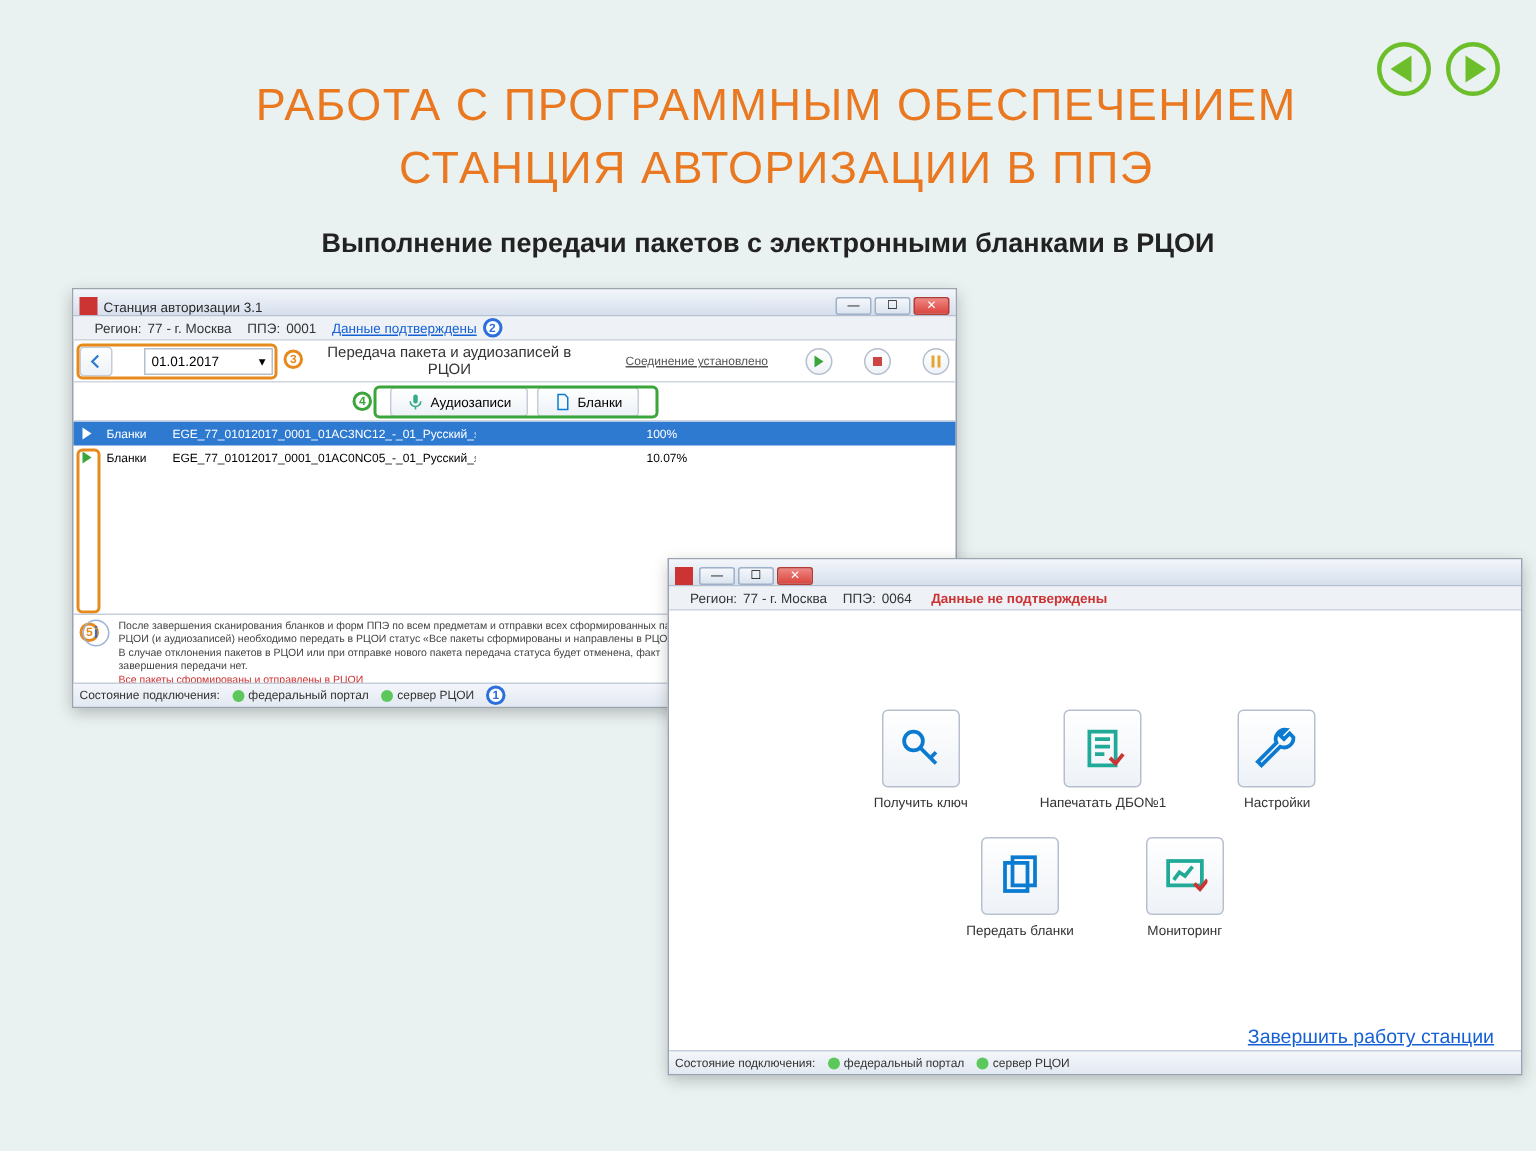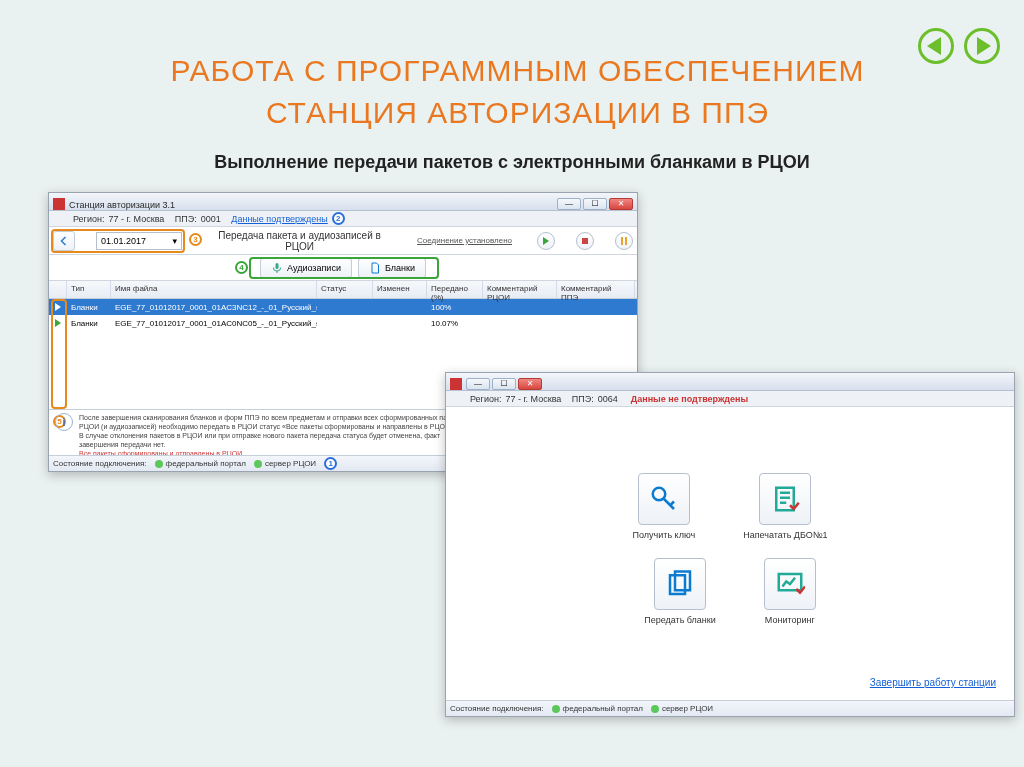--- a/index.html
+++ b/index.html
@@ -24,7 +24,7 @@
   .winbtn { width: 24px; height: 12px; background: linear-gradient(#f5f8fc,#dbe4ef); border: 1px solid #9fb1c9; border-radius: 2px; font-size: 8px; line-height: 10px; text-align: center; }
   .winbtn.close { background: linear-gradient(#f08682,#d9463e); border-color: #b53c35; color: #fff; }
 
-  .infobar { height: 16px; background: #eef2f7; display: flex; align-items: center; padding: 0 24px; font-size: 9px; color: #333; gap: 4px; border-bottom: 1px solid #d0d6e0; }
+  .infobar { height: 16px; background: #eef2f7; display: flex; align-items: center; padding: 0 14px; font-size: 9px; color: #333; gap: 4px; border-bottom: 1px solid #d0d6e0; }
   .infobar .link { color: #1560d4; text-decoration: underline; }
   .num-badge { display: inline-flex; width: 13px; height: 13px; border: 2px solid #2a6fdc; border-radius: 50%; color: #2a6fdc; font-size: 8px; align-items: center; justify-content: center; font-weight: bold; background: #fff; }
   .num-badge.orange { border-color: #e68a1e; color: #e68a1e; }

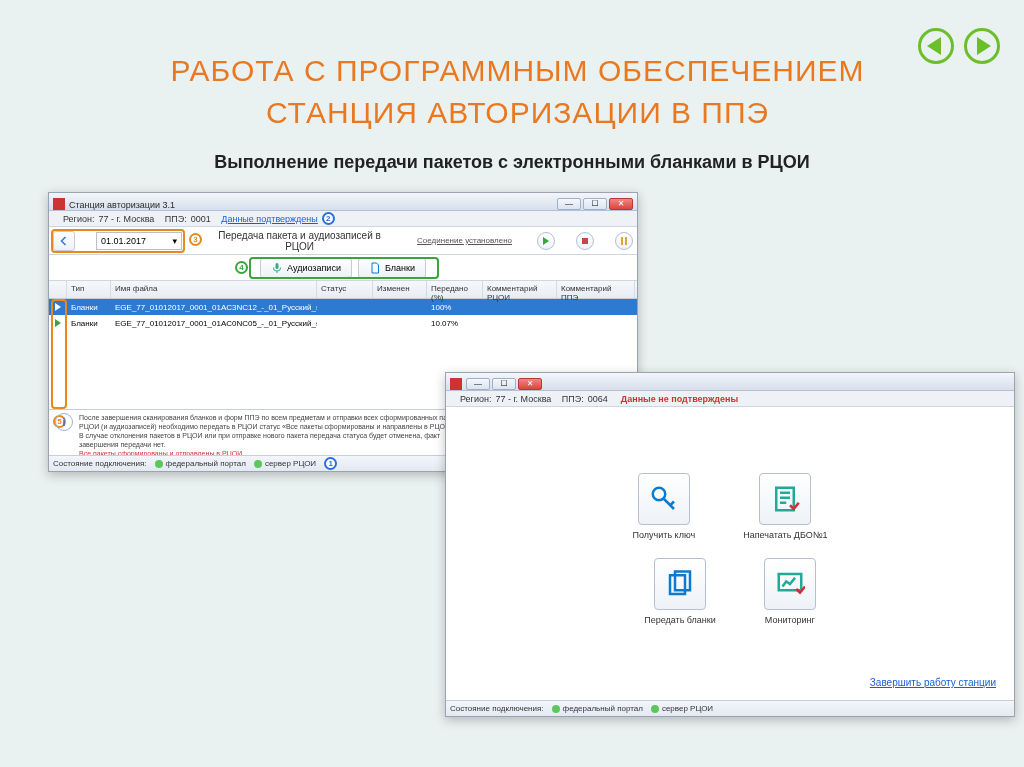--- a/index.html
+++ b/index.html
@@ -159,16 +159,6 @@
     <span class="num-badge green" style="position:absolute; left:186px; top:6px;">4</span>
   </div>
 
-  <div class="thead">
-    <div class="c-chk"></div>
-    <div class="c-type">Тип</div>
-    <div class="c-file">Имя файла</div>
-    <div class="c-stat">Статус</div>
-    <div class="c-izm">Изменен</div>
-    <div class="c-per">Передано (%)</div>
-    <div class="c-kr">Комментарий РЦОИ</div>
-    <div class="c-kp">Комментарий ППЭ</div>
-  </div>
   <div class="trow sel">
     <div class="c-chk">
         <svg width="10" height="10" viewBox="0 0 10 10">

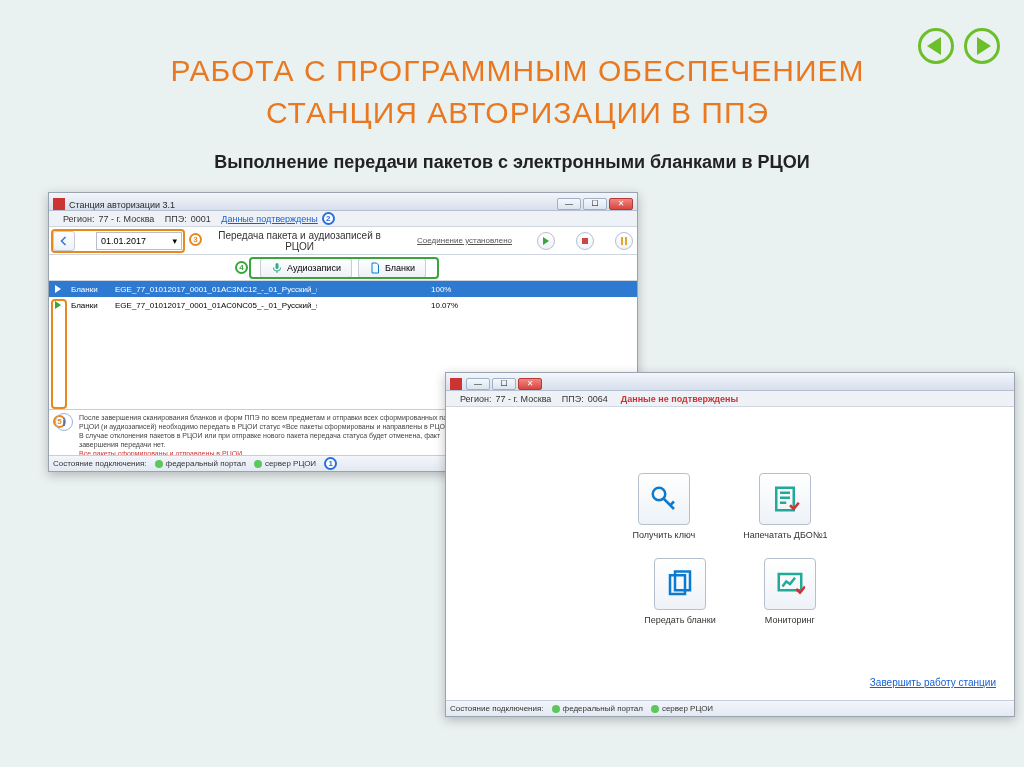--- a/index.html
+++ b/index.html
@@ -256,6 +256,14 @@
           </div>
         <div class="menu-label">Напечатать ДБО№1</div>
       </div>
+      <div class="menu-item">
+        <div class="menu-icon">
+            <svg width="30" height="30" viewBox="0 0 24 24">
+              <path d="M21 6a5 5 0 0 1-7 5L4 21l-2-2L12 9a5 5 0 0 1 5-7l-3 3 2 2 3-3z" fill="none" stroke="#0a7bd1" stroke-width="2"></path>
+            </svg>
+          </div>
+        <div class="menu-label">Настройки</div>
+      </div>
     </div>
     <div class="menu-row">
       <div class="menu-item">

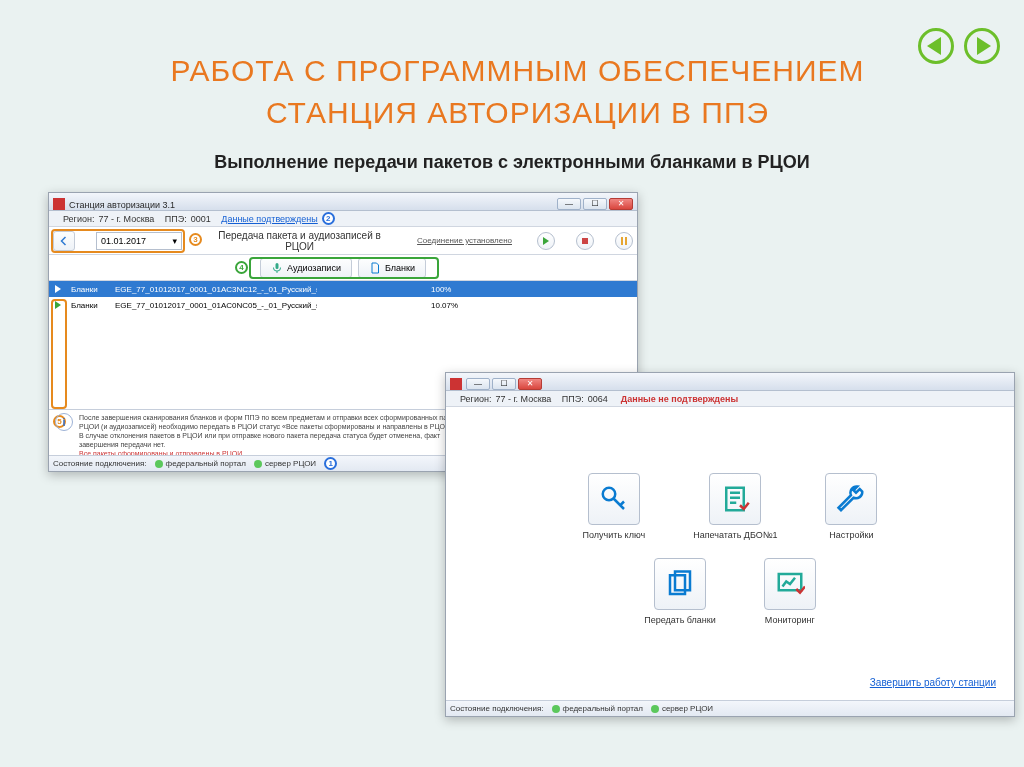--- a/index.html
+++ b/index.html
@@ -68,7 +68,7 @@
   .menu-item { display: flex; flex-direction: column; align-items: center; gap: 5px; }
   .menu-icon { width: 52px; height: 52px; border: 1px solid #b5bfce; border-radius: 4px; background: linear-gradient(#fff,#eef2f7); display: flex; align-items: center; justify-content: center; }
   .menu-label { font-size: 9px; color: #333; text-align: center; }
-  .shutdown { position: absolute; right: 18px; bottom: 28px; color: #1560d4; text-decoration: underline; font-size: 10px; }
+  .shutdown { position: absolute; right: 18px; bottom: 18px; color: #1560d4; text-decoration: underline; font-size: 13px; }
 
   svg { display: block; }
 </style>

